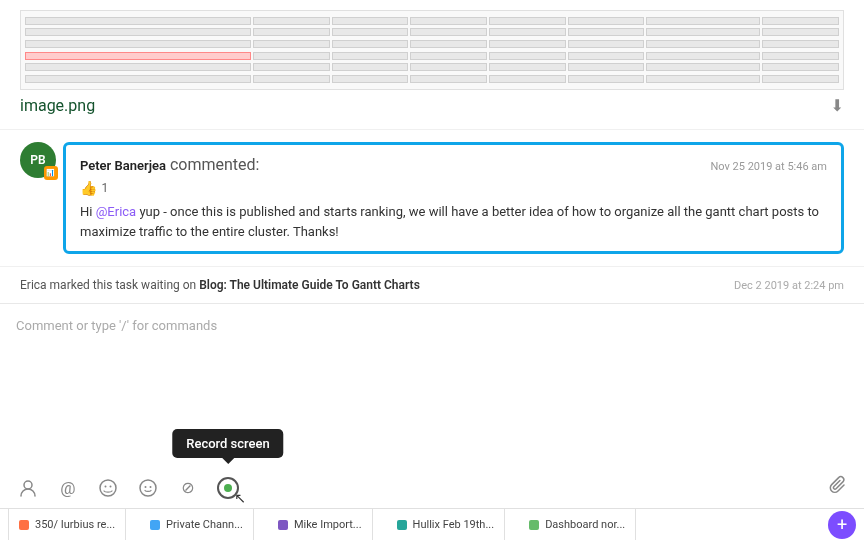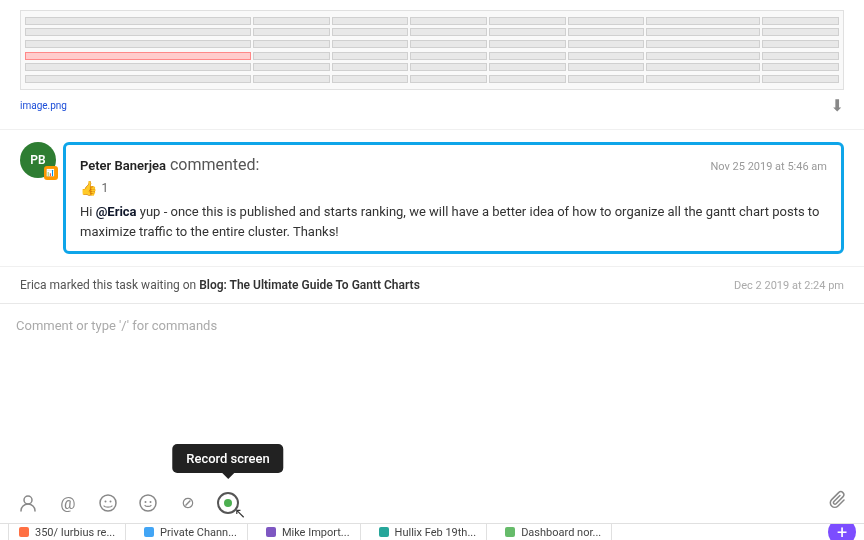--- a/index.html
+++ b/index.html
@@ -80,8 +80,8 @@
     }
 
     .image-link {
-      color: #1d4ed8;
-      font-size: 10px;
+      color: #14532d;
+      font-size: 16px;
       text-decoration: none;
       text-align: right;
     }

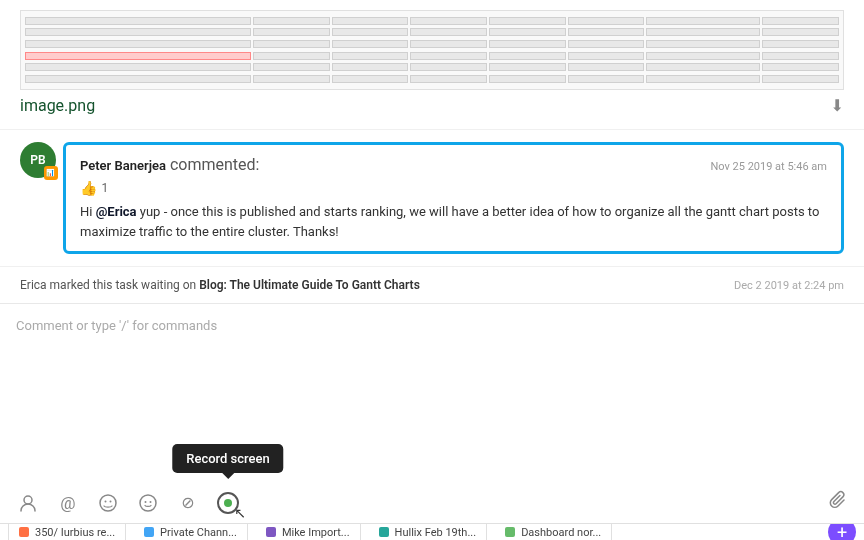--- a/index.html
+++ b/index.html
@@ -186,8 +186,8 @@
     }
 
     .mention {
-      color: #0f172a;
-      font-weight: 700;
+      color: #8b5cf6;
+      font-weight: 400;
     }
 
     

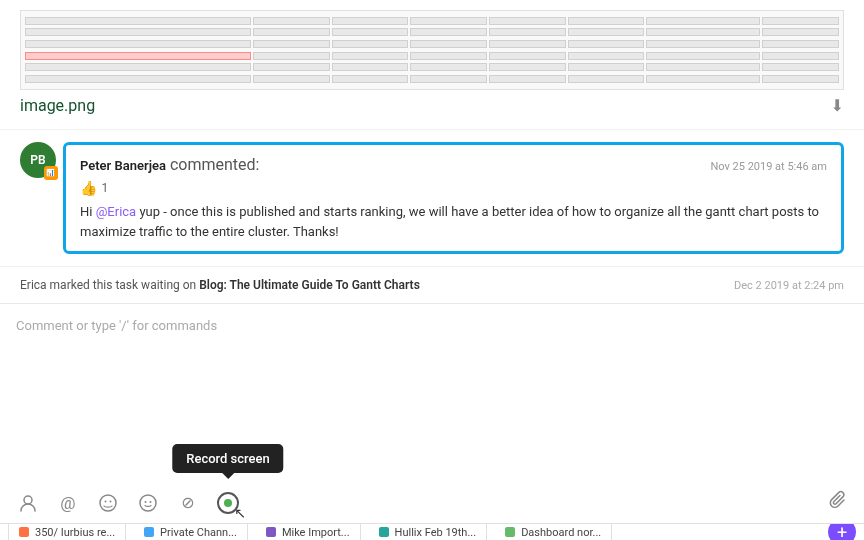--- a/index.html
+++ b/index.html
@@ -362,11 +362,11 @@
     .taskbar {
       background: #fff;
       border-top: 1px solid #e0e0e0;
-      height: 17px;
+      height: 32px;
       display: flex;
       align-items: center;
       padding: 0 8px;
-      gap: 8px;
+      gap: 14px;
       overflow: hidden;
     }
 

